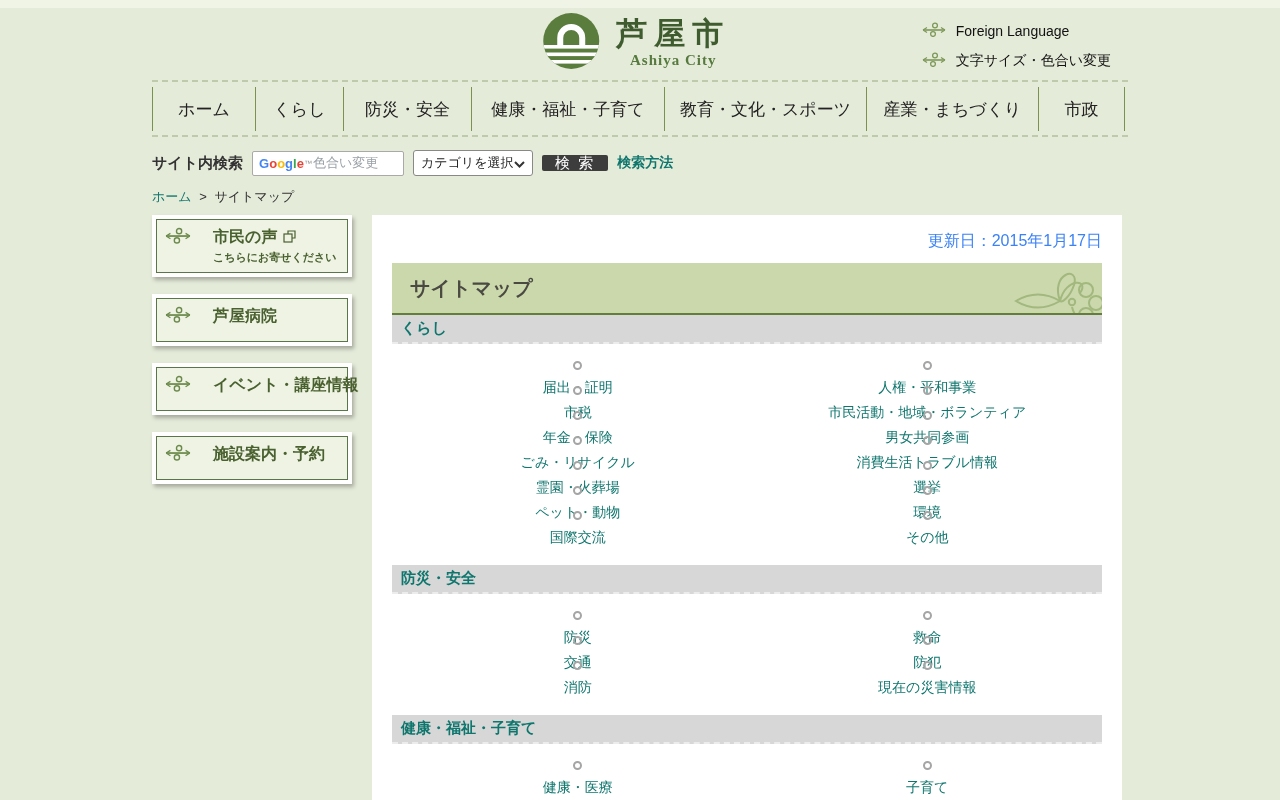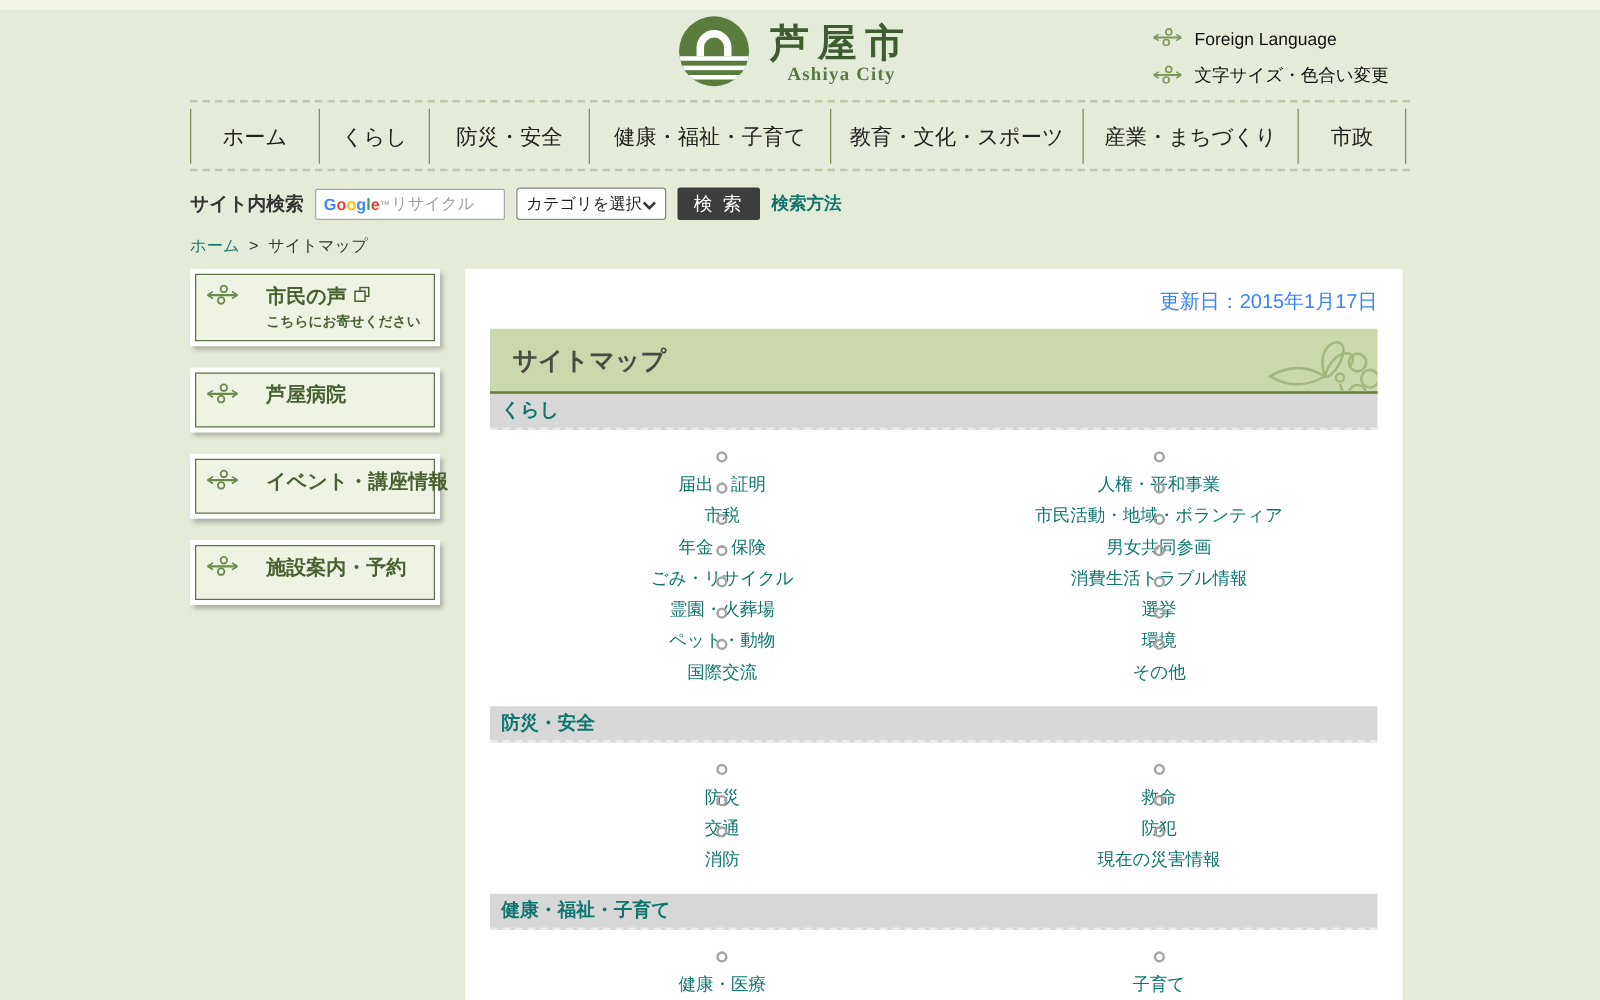--- a/index.html
+++ b/index.html
@@ -175,7 +175,7 @@
     <div class="search-input">
       <span class="brand"><span class="g-blue">G</span><span class="g-red">o</span><span class="g-yellow">o</span><span class="g-blue">g</span><span class="g-green">l</span><span class="g-red">e</span></span>
         <span class="tm">™</span>
-        <span class="ph-text">リサイクル</span>
+        <span class="ph-text">色合い変更</span>
     </div>
     <div class="search-select">
       <span>カテゴリを選択</span>

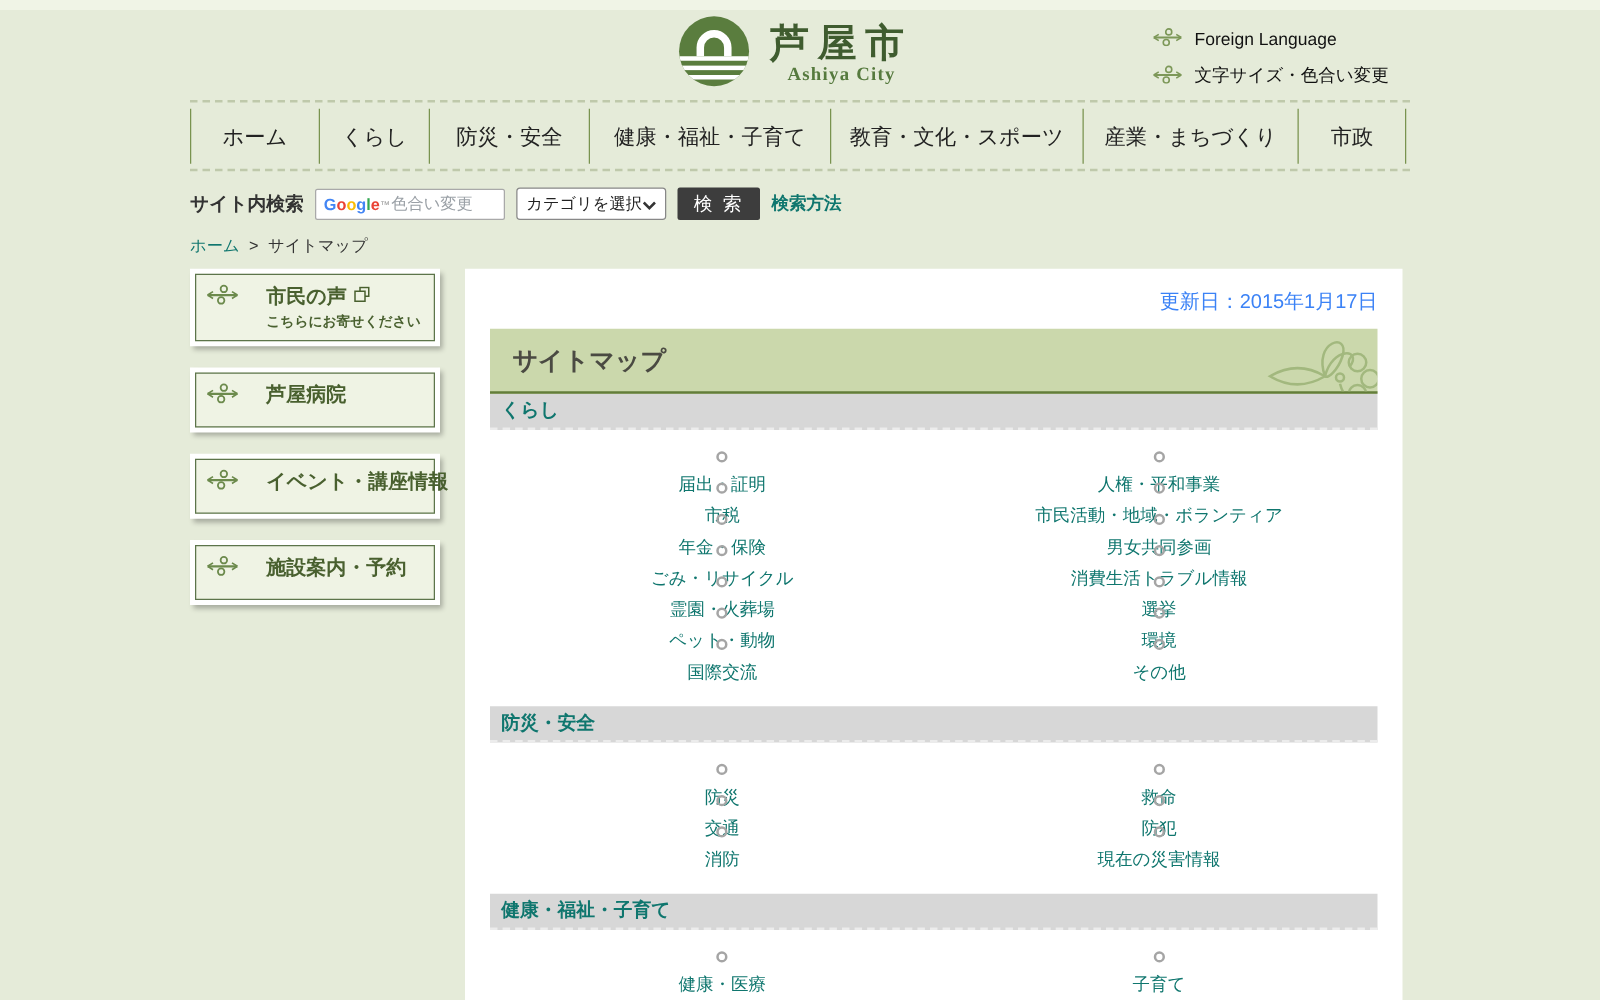--- a/index.html
+++ b/index.html
@@ -52,7 +52,7 @@
   .search-select { width: 120px; height: 26px; background: #fff; border: 1px solid #888;
     border-radius: 3px; display: flex; align-items: center; justify-content: space-between;
     padding: 0 7px; font-size: 13px; color: #222; cursor: pointer; }
-  .search-button { background: #3d3d3d; color: #fff; font-size: 15px; height: 26px;
+  .search-button { background: #3d3d3d; color: #fff; font-size: 15px; height: 16px;
     padding: 0 13px; border: none; border-radius: 2px; letter-spacing: 2px; cursor: pointer;
     display: flex; align-items: center; }
   a.blue-link { color: #0f766e; cursor: pointer; }

